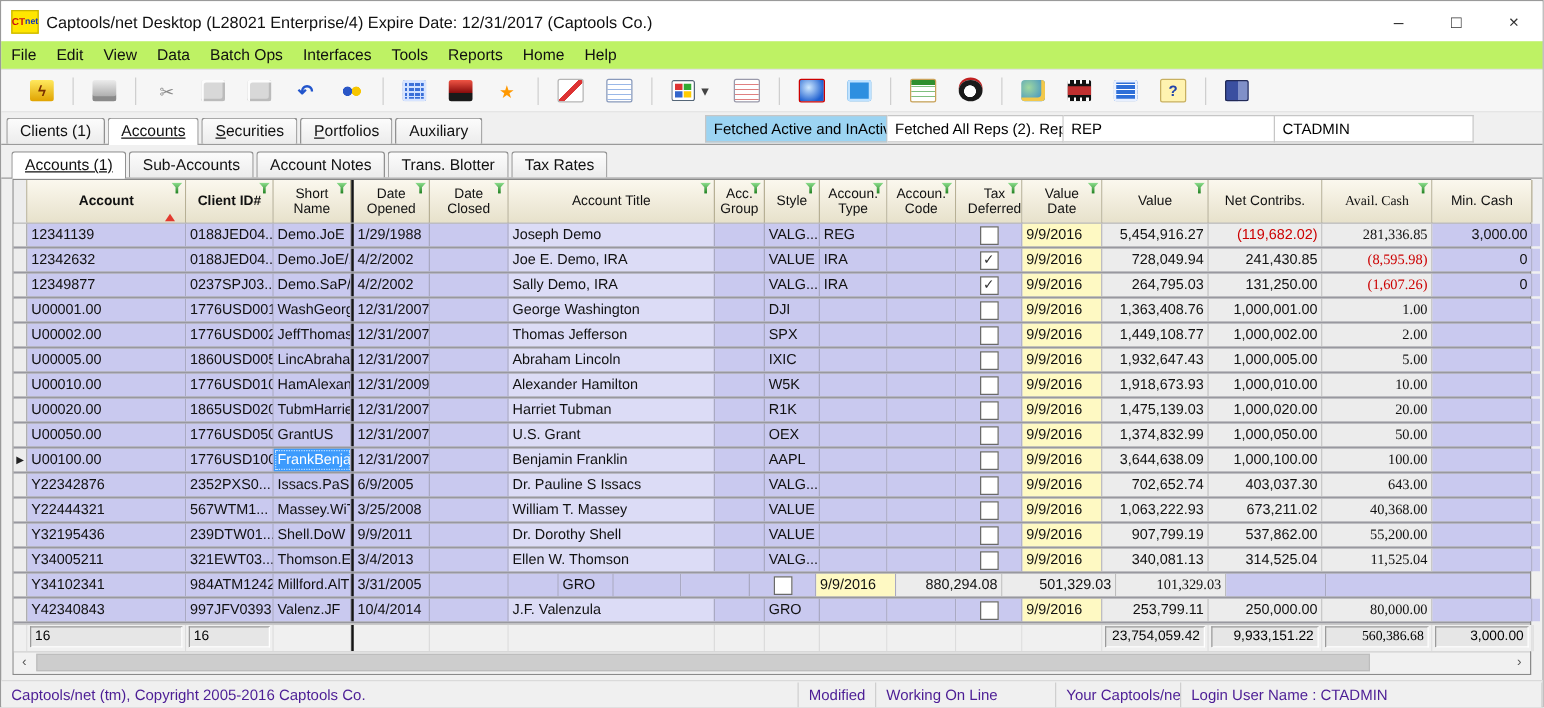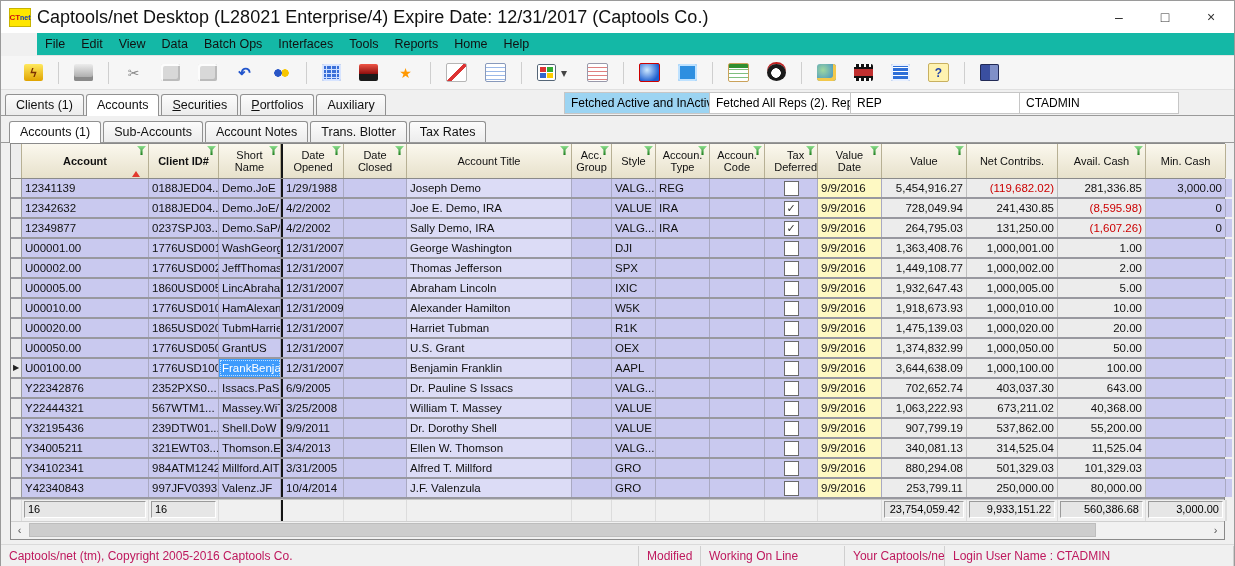--- a/index.html
+++ b/index.html
@@ -11,7 +11,7 @@
   .applogo{width:20px;height:17px;margin:0 6px 0 8px;background:#ffe600;border:1px solid #c8b400;display:flex;flex-direction:row;align-items:center;justify-content:center;line-height:7px;}
   .applogo .lt{font-size:8px;font-weight:bold;color:#cc1111;}
   .applogo .lb{font-size:7px;font-weight:bold;color:#1133bb;}
-  .title{font-size:18px;color:#111;flex:1;white-space:nowrap;overflow:hidden;}
+  .title{font-size:13px;color:#111;flex:1;white-space:nowrap;overflow:hidden;}
   .wincontrols{display:flex;height:32px;}
   .wbtn{width:46px;height:32px;display:flex;align-items:center;justify-content:center;font-size:14px;color:#333;}
 

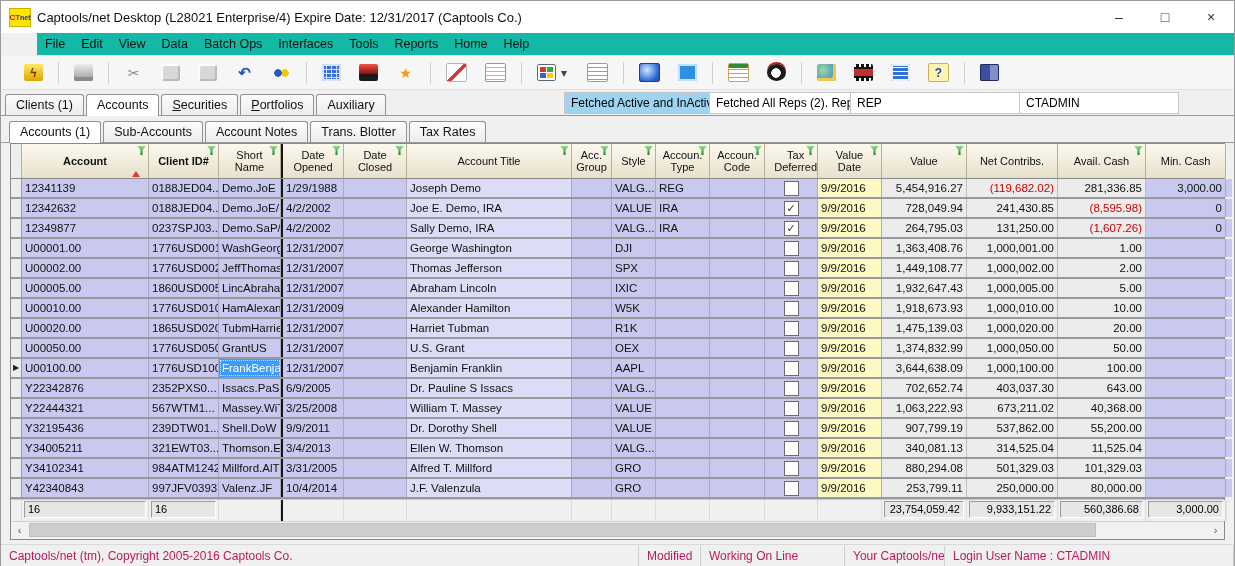--- a/index.html
+++ b/index.html
@@ -16,7 +16,7 @@
   .wbtn{width:46px;height:32px;display:flex;align-items:center;justify-content:center;font-size:14px;color:#333;}
 
   
-  .menubar{height:22px;background:#14b8a6;display:flex;align-items:center;border-bottom:1px solid #e3e3e3;flex-shrink:0;margin-left:36px;}
+  .menubar{height:22px;background:#bef264;display:flex;align-items:center;border-bottom:1px solid #e3e3e3;flex-shrink:0;}
   .menuitem{padding:0 8px;font-size:12.5px;color:#111;line-height:21px;}
 
   

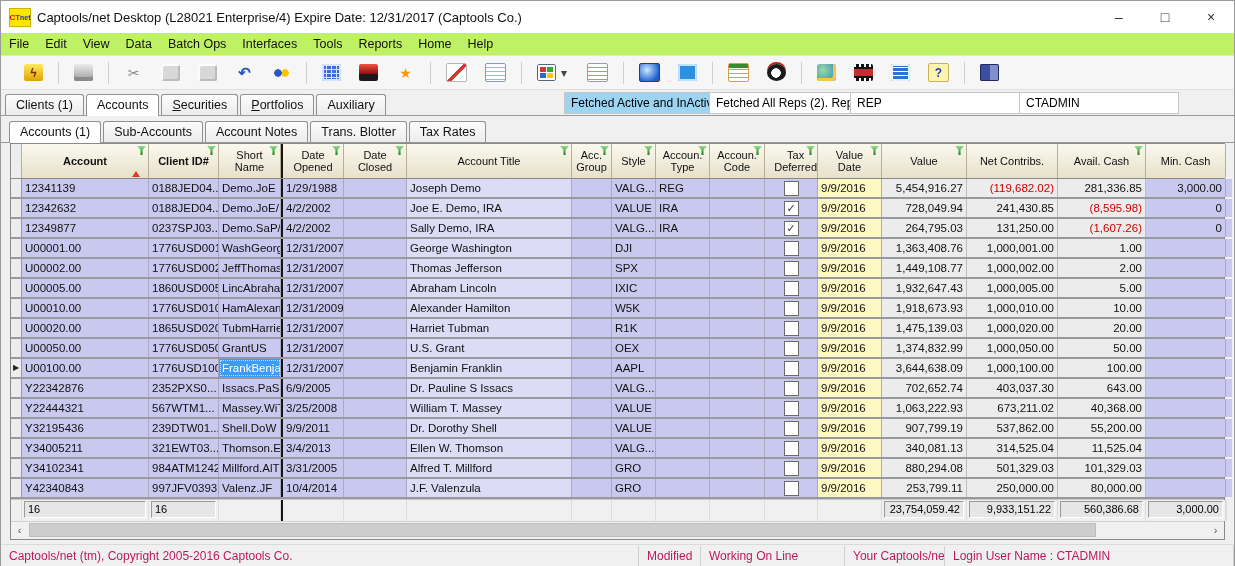--- a/index.html
+++ b/index.html
@@ -52,7 +52,7 @@
   .tabrow2{height:26px;display:flex;align-items:flex-end;border-bottom:1px solid #9a9a9a;background:#f0f0f0;flex-shrink:0;padding-left:8px;}
   .tab{border:1px solid #919191;border-bottom:none;border-radius:3px 3px 0 0;background:linear-gradient(#fcfcfc,#ececec);padding:3px 10px 3px 10px;font-size:12.5px;margin-right:2px;color:#111;white-space:nowrap;display:inline-block;}
   .tab.active{background:#ffffff;position:relative;top:1px;padding-bottom:4px;}
-  .tab.u-full{}
+  .tab.u-full{text-decoration:underline;}
   .tab.u-first::first-letter{text-decoration:underline;}
   .tabrow1 .tab:first-child{margin-left:4px;}
   .fetchwrap{margin-left:auto;display:flex;align-items:center;height:22px;margin-bottom:1px;margin-right:55px;}

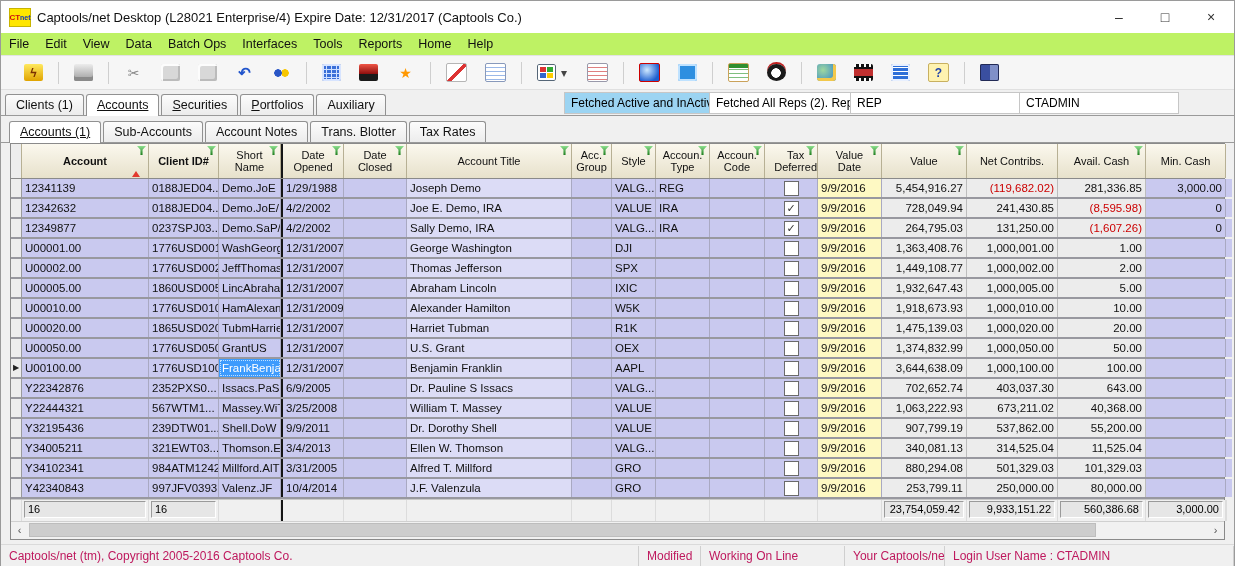--- a/index.html
+++ b/index.html
@@ -78,7 +78,7 @@
   .c-date_opened{width:63px;border-left:2px solid #151515;} .c-date_closed{width:63px;}
   .c-title{width:165px;} .c-acc_group{width:40px;} .c-style{width:44px;} .c-type{width:54px;}
   .c-code{width:55px;} .c-tax{width:53px;justify-content:flex-end;} .c-value_date{width:64px;} .c-value{width:85px;}
-  .c-net{width:91px;} .c-avail{width:88px;} .c-min{width:80px;} .c-sliver{flex:1;border-right:none;}
+  .c-net{width:91px;} .c-avail{width:88px;font-family:Liberation Serif, serif;} .c-min{width:80px;} .c-sliver{flex:1;border-right:none;}
   .gcell.c-title{background:#dcdcf6;}
   .gcell.c-value_date{background:#fef9c3;}
   .gcell.c-value,.gcell.c-net,.gcell.c-avail{background:#ececec;border-right-color:#bdbdbd;}

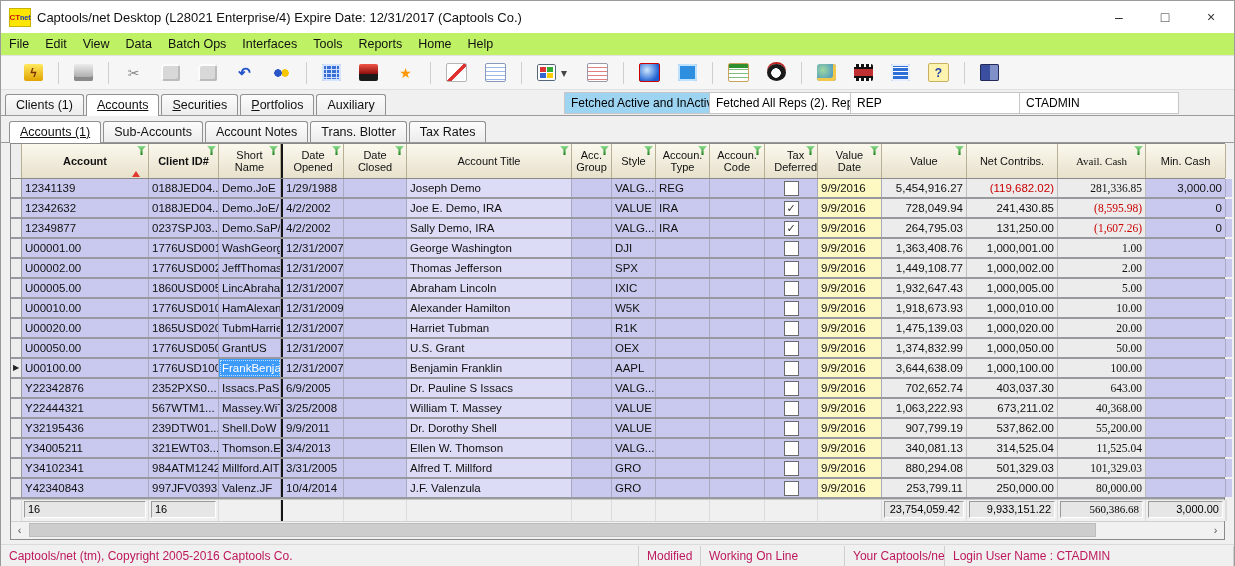--- a/index.html
+++ b/index.html
@@ -543,7 +543,6 @@
           <div class="gcell c-short_name" data-name="cell-short_name">Millford.AlT</div>
           <div class="gcell c-date_opened" data-name="cell-date_opened">3/31/2005</div>
           <div class="gcell c-date_closed" data-name="cell-date_closed"></div>
-          <div class="gcell c-title" data-name="cell-title">Alfred T. Millford</div>
           <div class="gcell c-acc_group" data-name="cell-acc_group"></div>
           <div class="gcell c-style" data-name="cell-style">GRO</div>
           <div class="gcell c-type" data-name="cell-type"></div>

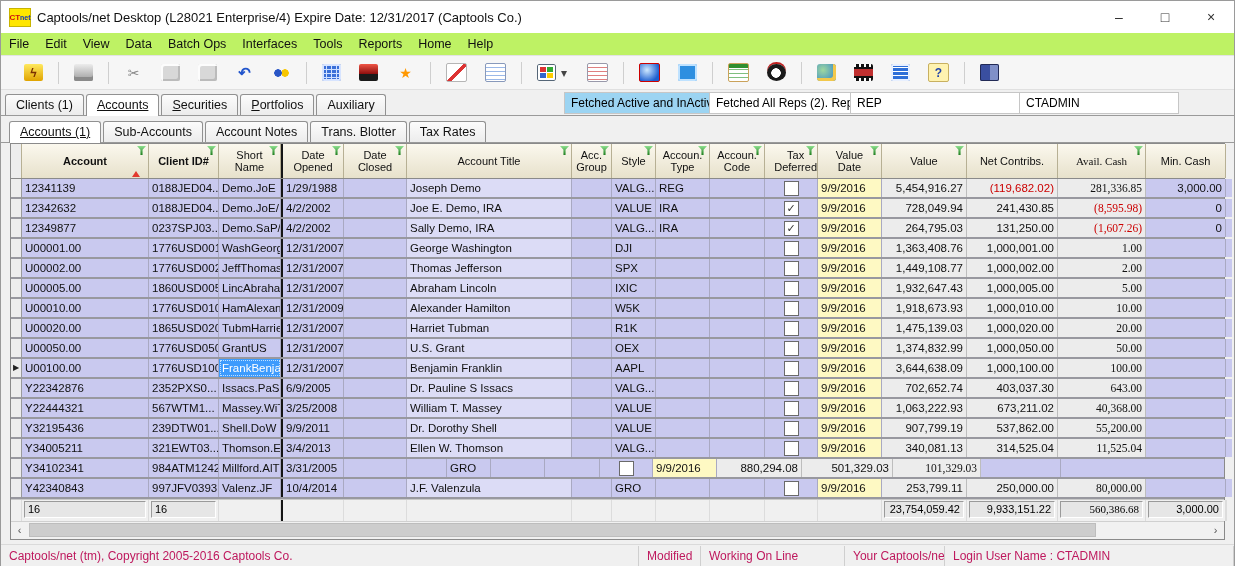--- a/index.html
+++ b/index.html
@@ -96,7 +96,7 @@
 
   
   .gap{height:4px;flex-shrink:0;}
-  .statusbar{height:21px;background:#f0f0f0;border-top:1px solid #dadada;display:flex;align-items:center;font-size:12px;color:#be185d;flex-shrink:0;}
+  .statusbar{height:21px;background:#f0f0f0;border-top:1px solid #dadada;display:flex;align-items:center;font-size:12px;color:#4c1d95;flex-shrink:0;}
   .seg{padding:0 8px;border-right:1px solid #cfcfcf;white-space:nowrap;overflow:hidden;height:20px;line-height:20px;box-sizing:border-box;}
   .seg:nth-child(1){flex:1;border-right:1px solid #cfcfcf;}
   .seg:nth-child(2){width:62px;text-align:center;}

